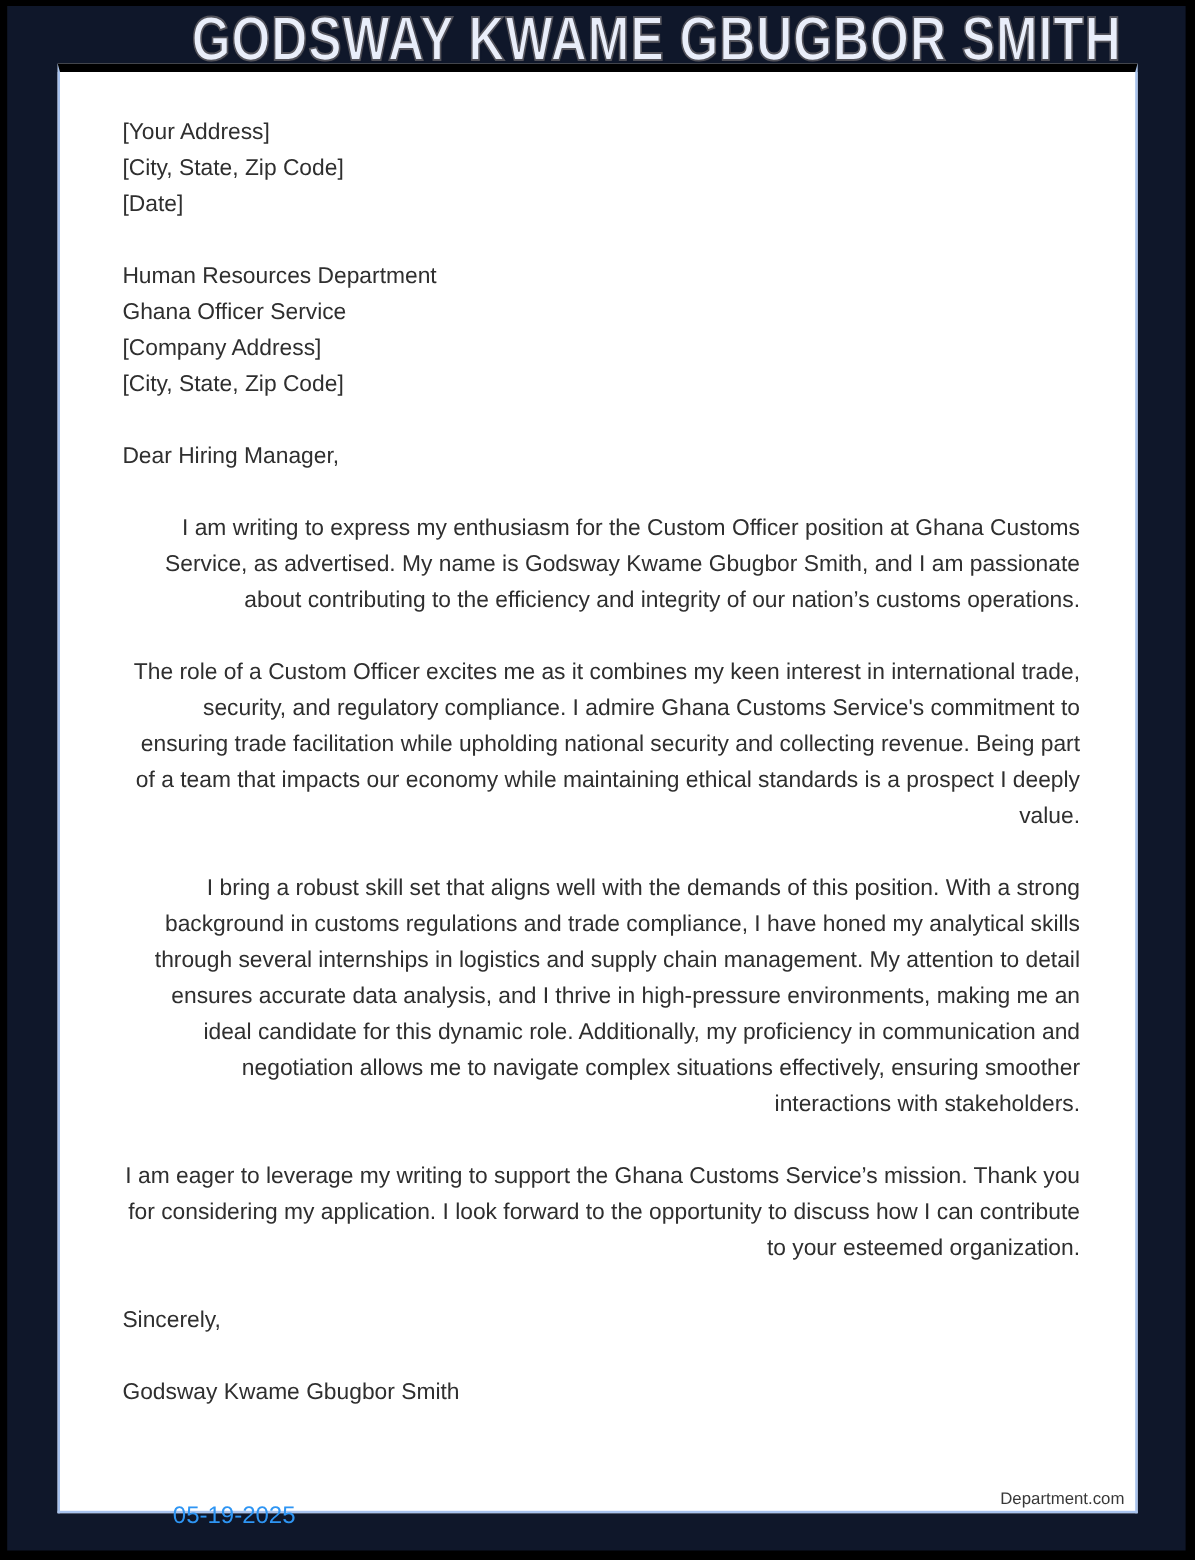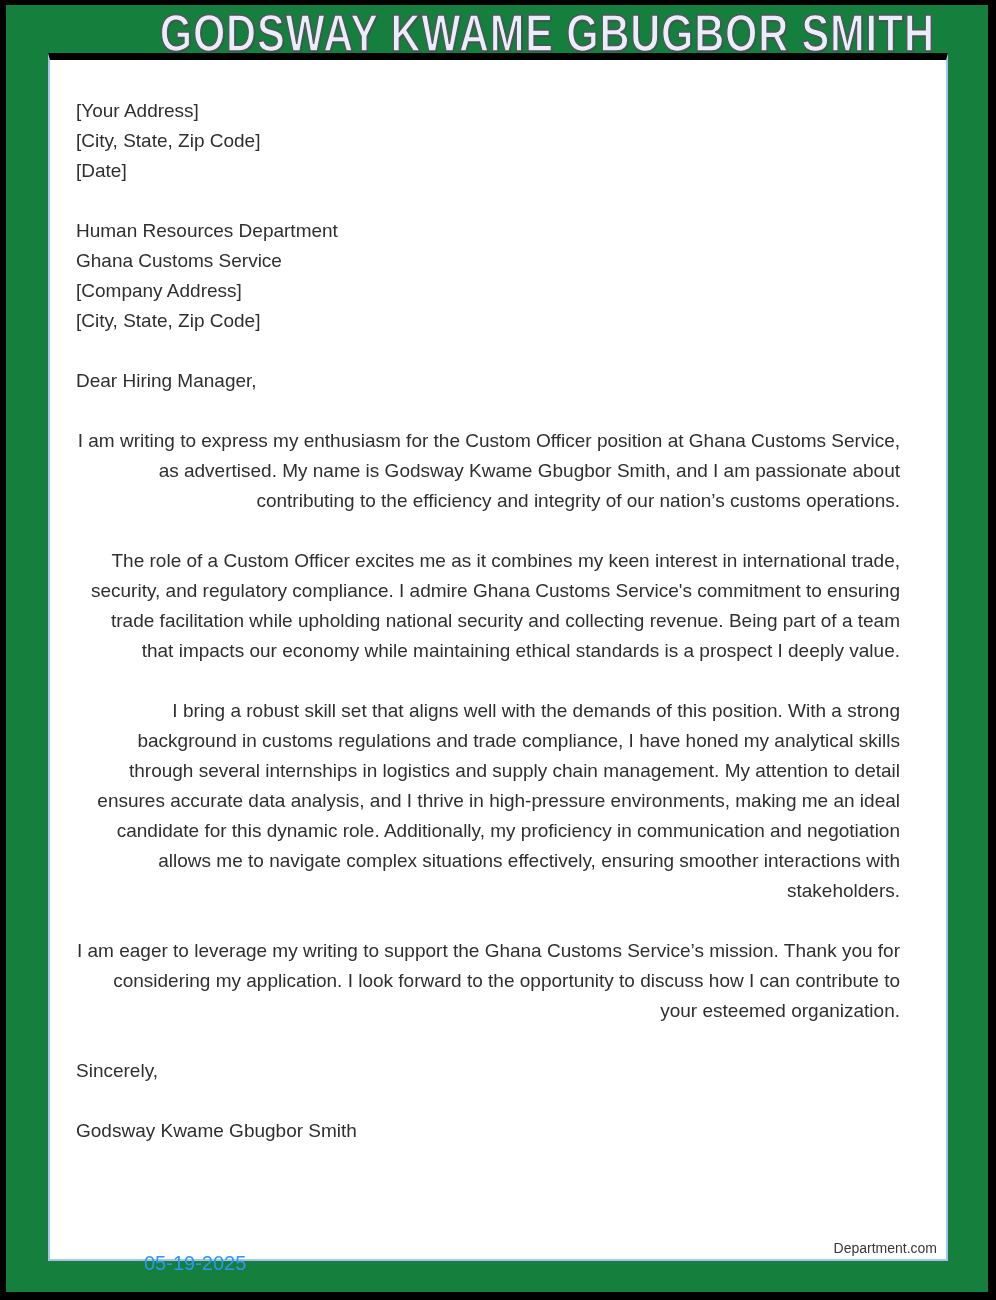--- a/index.html
+++ b/index.html
@@ -13,7 +13,7 @@
     border-style: solid;
     border-color: #000000;
     border-width: 5px 8px 8px 6px;
-    background: #15803d;
+    background: #0f172a;
     overflow: hidden;
   }
 

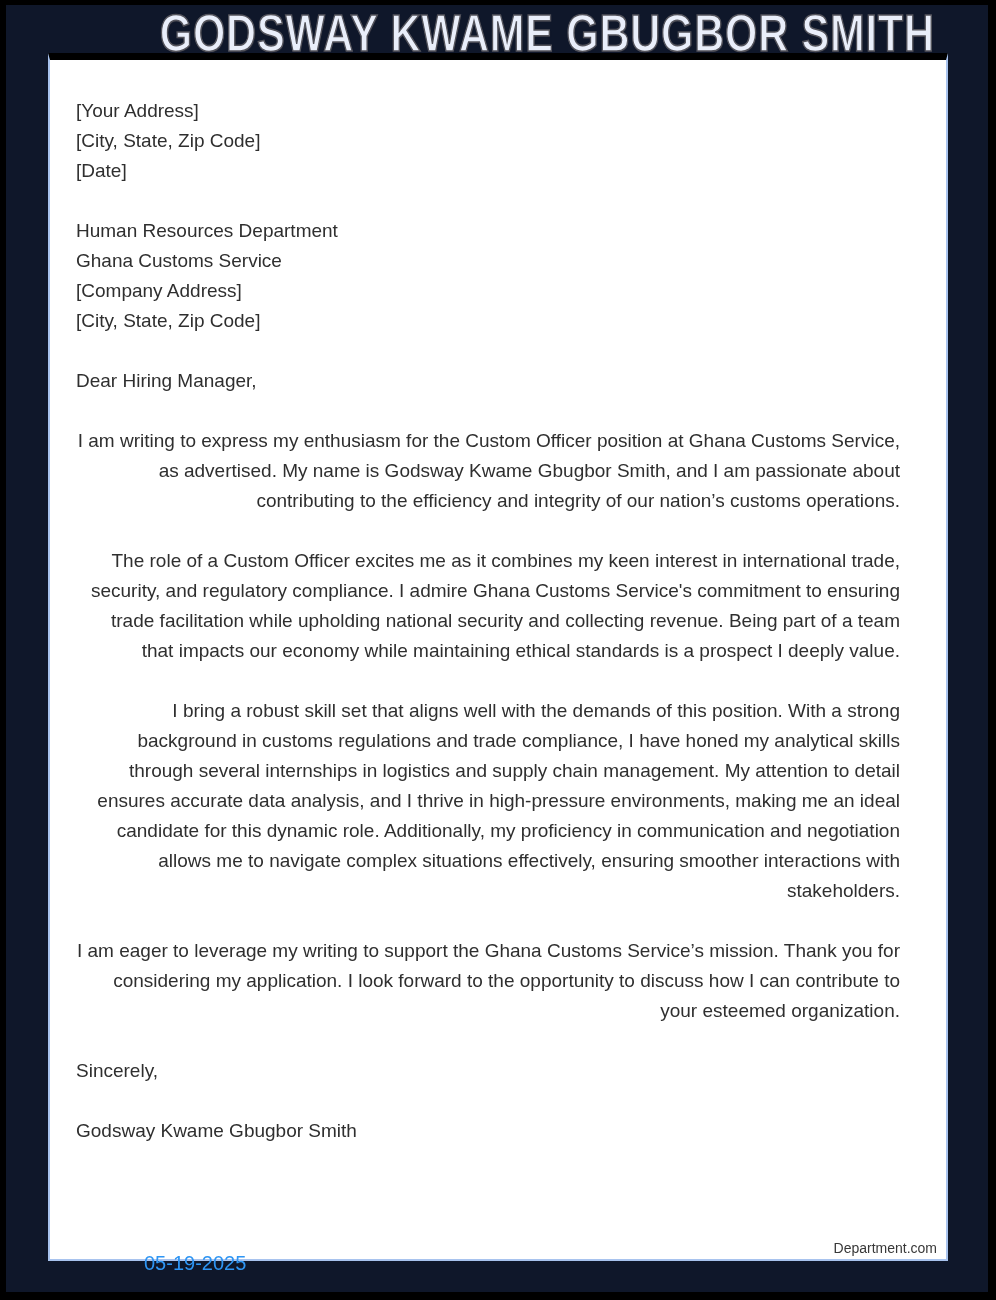--- a/index.html
+++ b/index.html
@@ -45,7 +45,7 @@
   }
 
   .content {
-    padding: 36px 46px 0 26px;
+    padding: 36px 46px 0 52px;
     color: #2f2f2f;
     font-size: 19px;
     line-height: 30px;

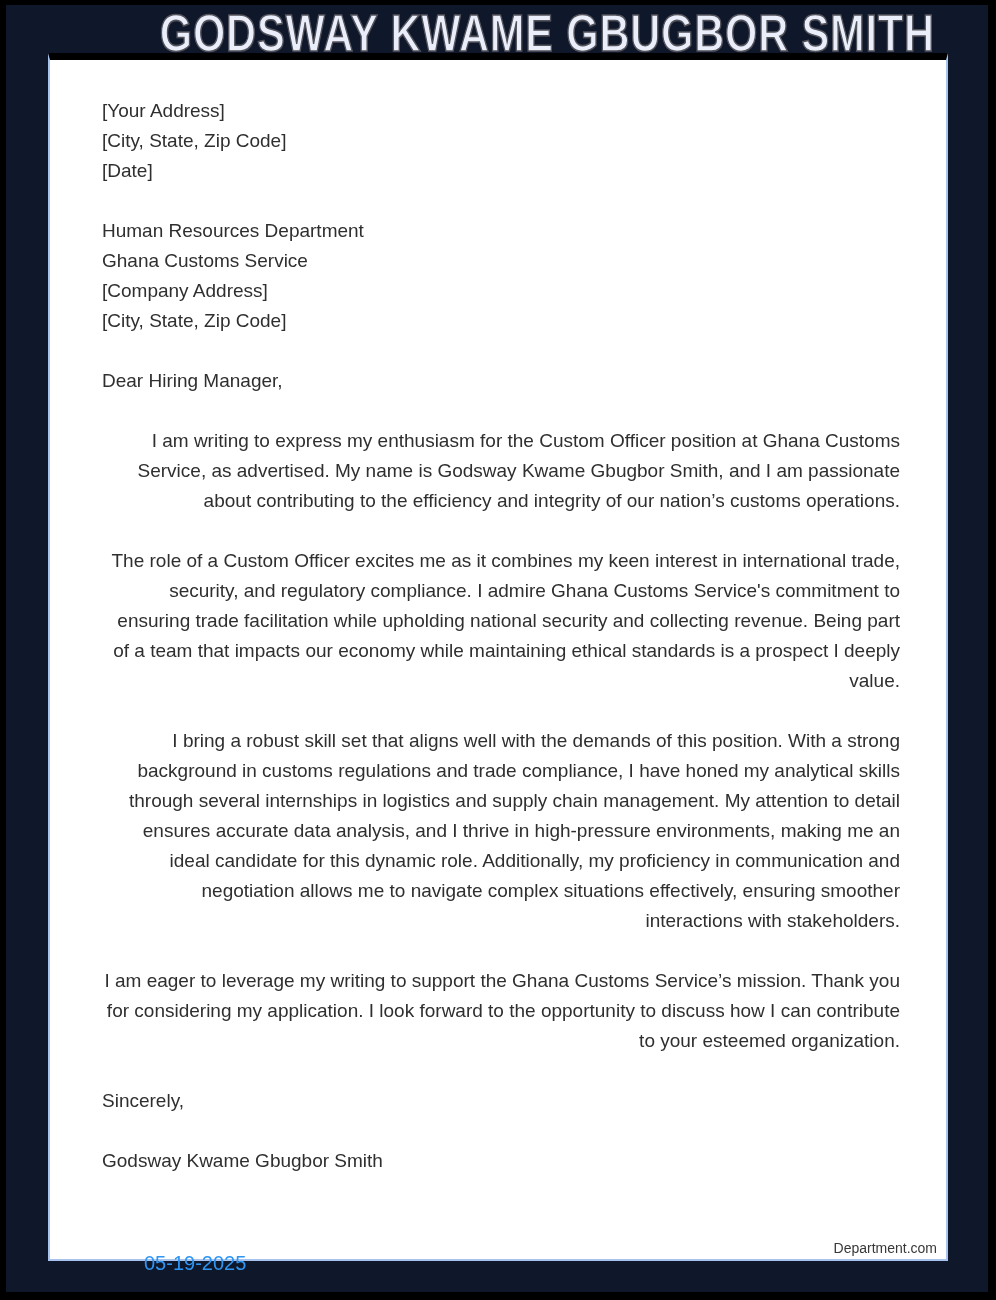--- a/index.html
+++ b/index.html
@@ -91,7 +91,7 @@
 
       <div class="block">
           <div>Human Resources Department</div>
-          <div>Ghana Customs Service</div>
+          <div>Ghana Officer Service</div>
           <div>[Company Address]</div>
           <div>[City, State, Zip Code]</div>
         </div>

